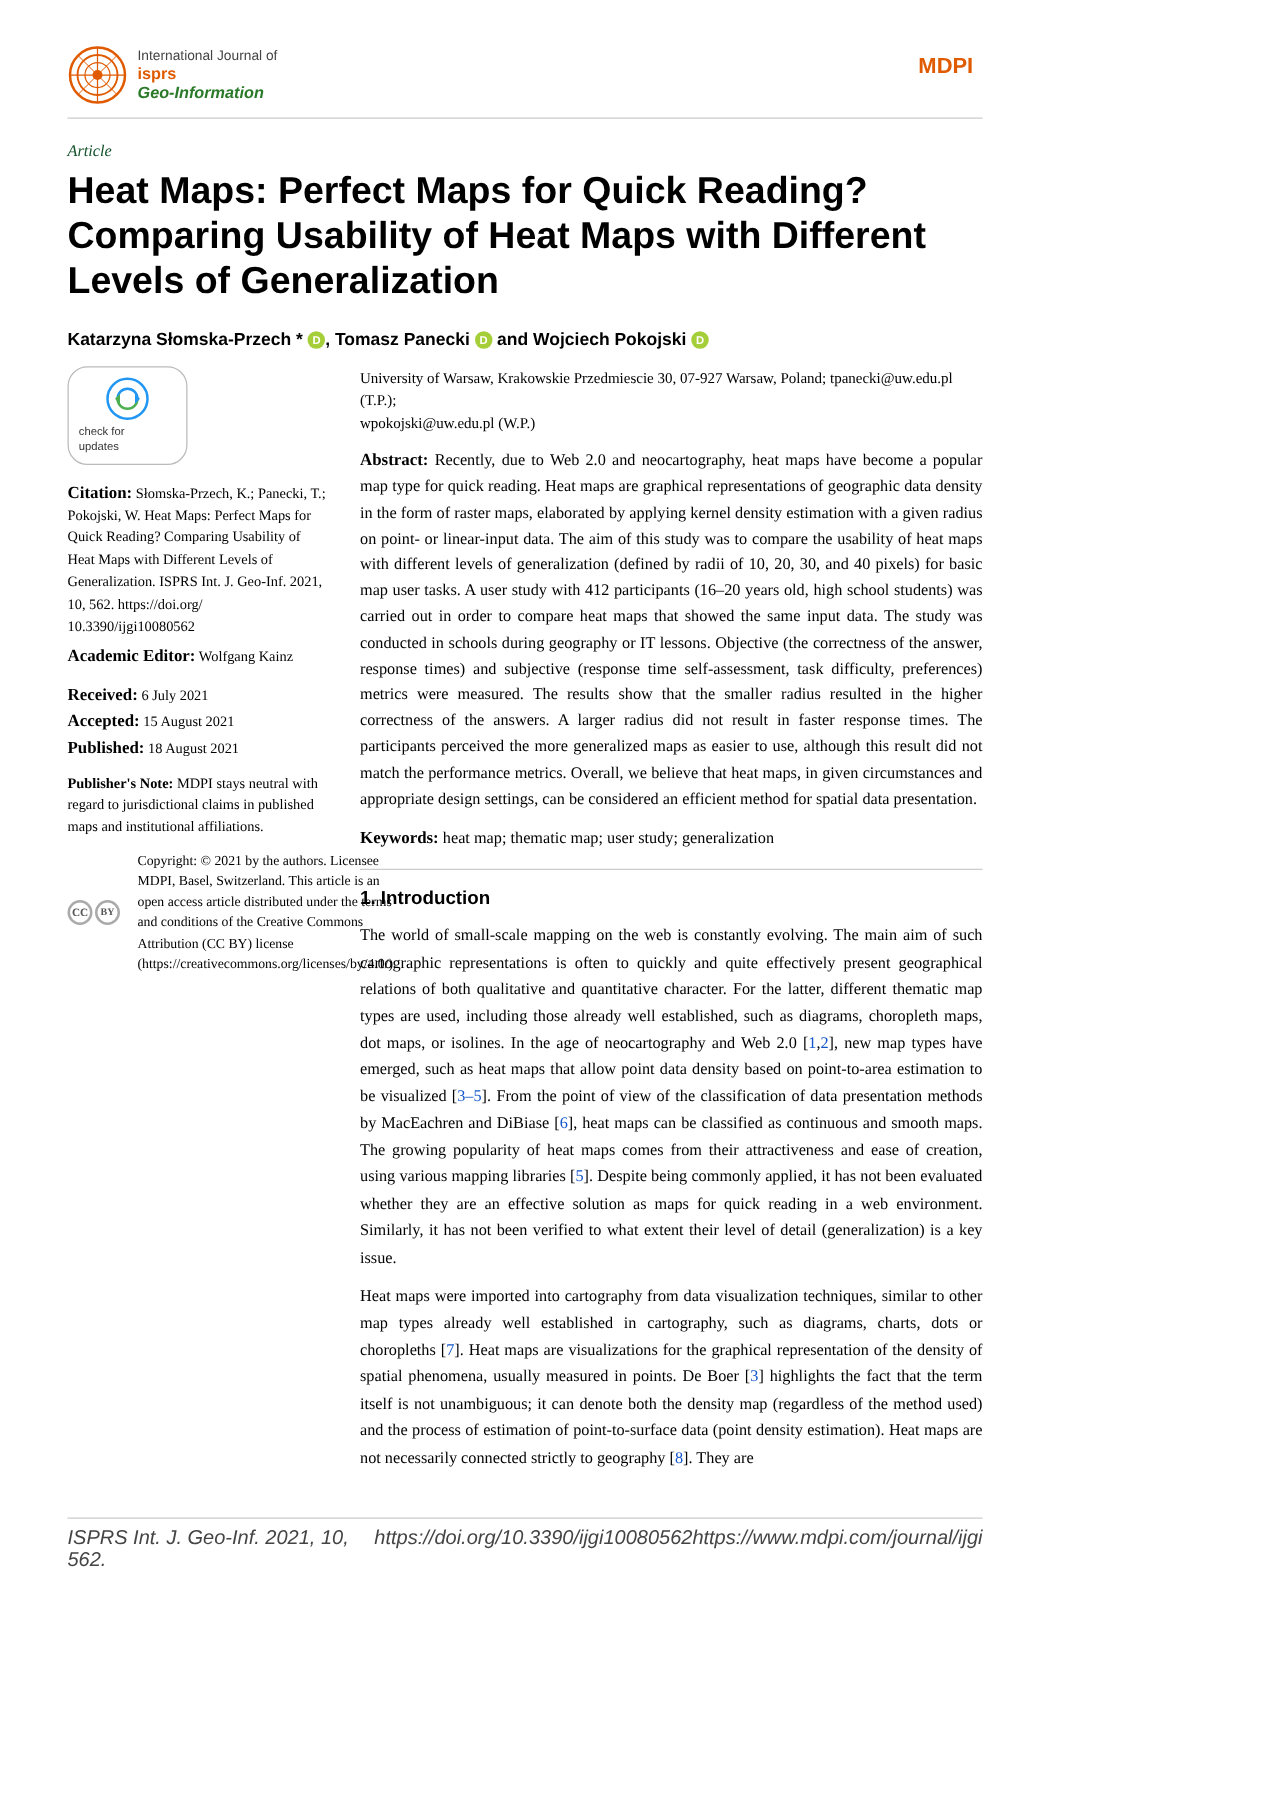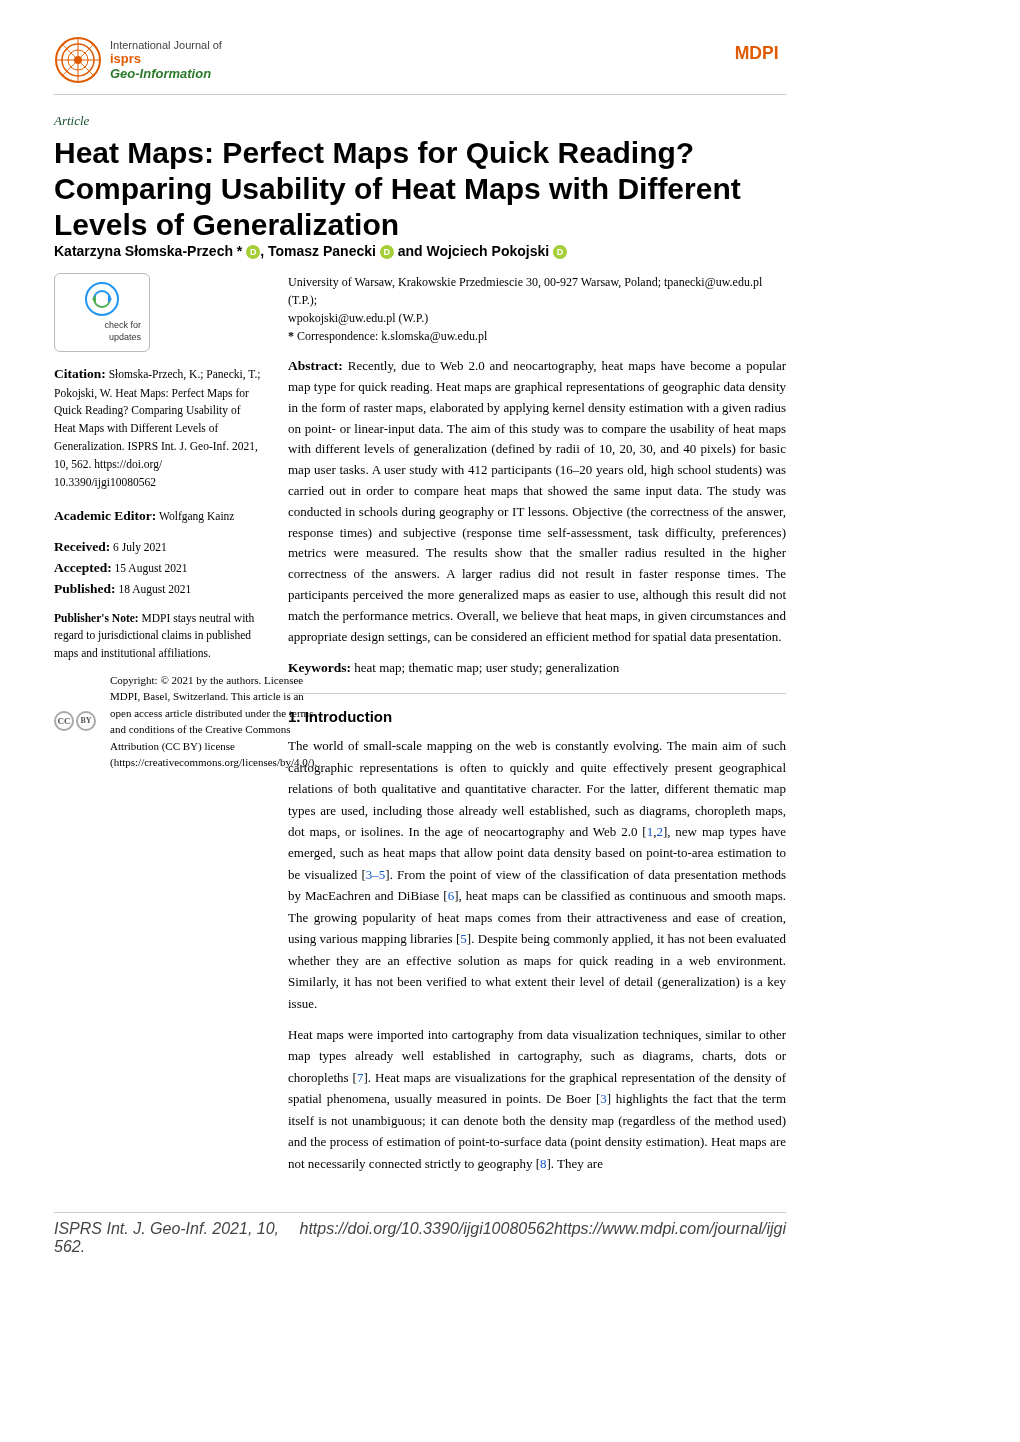--- a/index.html
+++ b/index.html
@@ -74,7 +74,7 @@
       font-weight: bold;
       font-family: Arial, Helvetica, sans-serif;
       line-height: 1.2;
-      margin-bottom: 0;
+      margin-bottom: 20px;
       color: #000;
     }
     

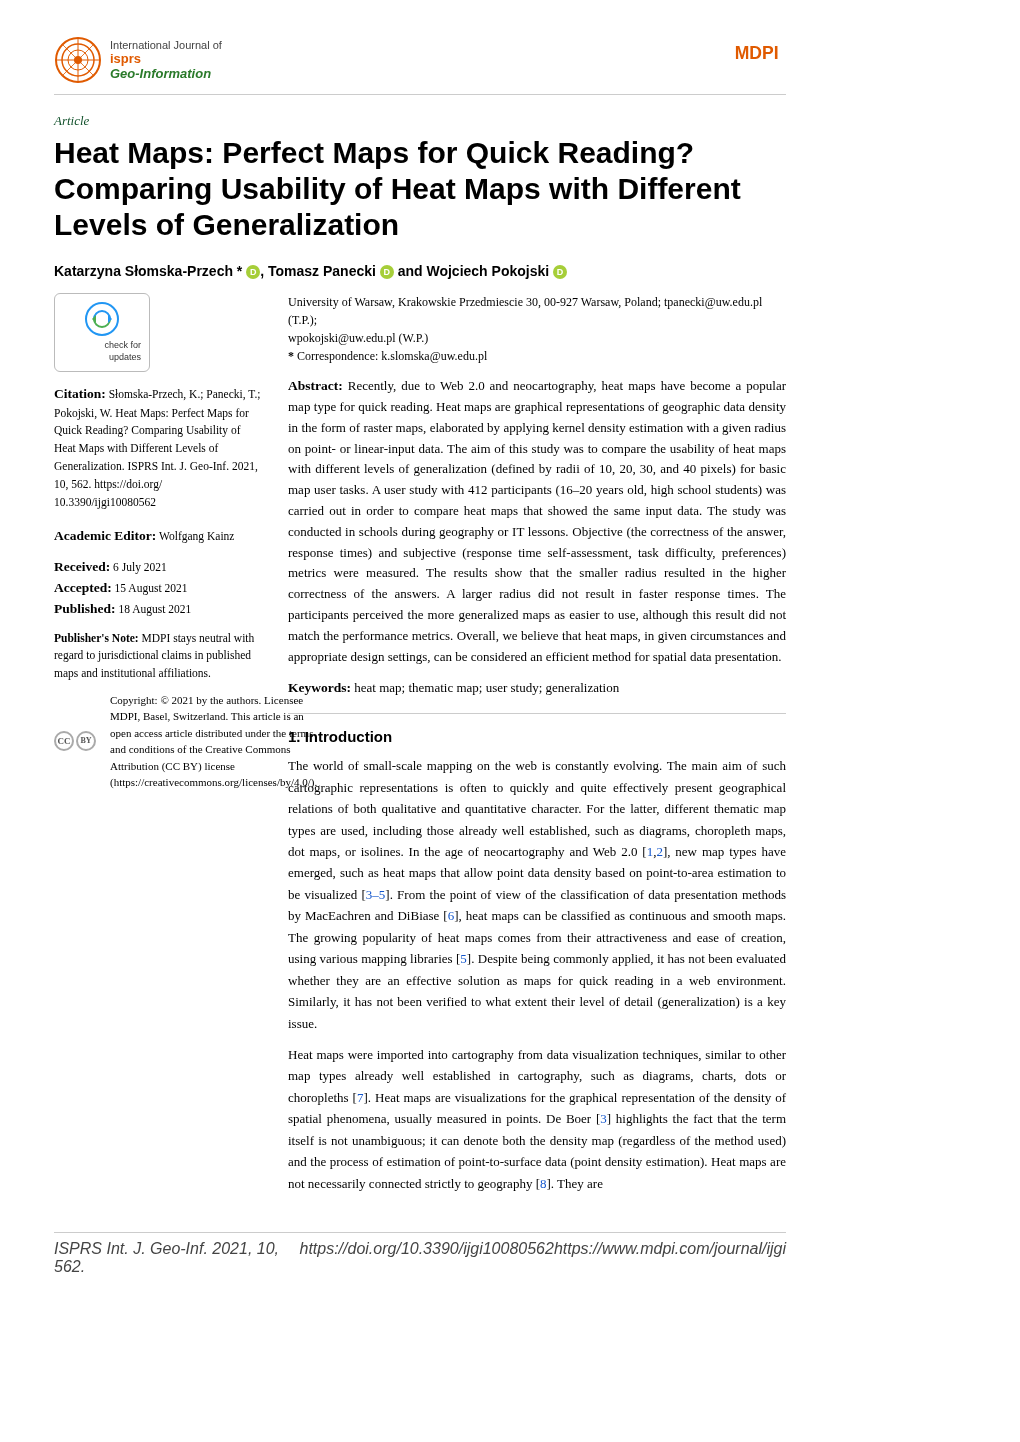--- a/index.html
+++ b/index.html
@@ -355,7 +355,7 @@
     <div class="right-col">
 
       <div class="affiliation-block">
-        <div>University of Warsaw, Krakowskie Przedmiescie 30, 00-927 Warsaw, Poland; tpanecki@uw.edu.pl (T.P.);</div>
+        <div>University of Warsaw, Krakowskie Przedmiescie 30, 07-927 Warsaw, Poland; tpanecki@uw.edu.pl (T.P.);</div>
         <div>wpokojski@uw.edu.pl (W.P.)</div>
         <div class="correspondence"><b>*</b> Correspondence: k.slomska@uw.edu.pl</div>
       </div>

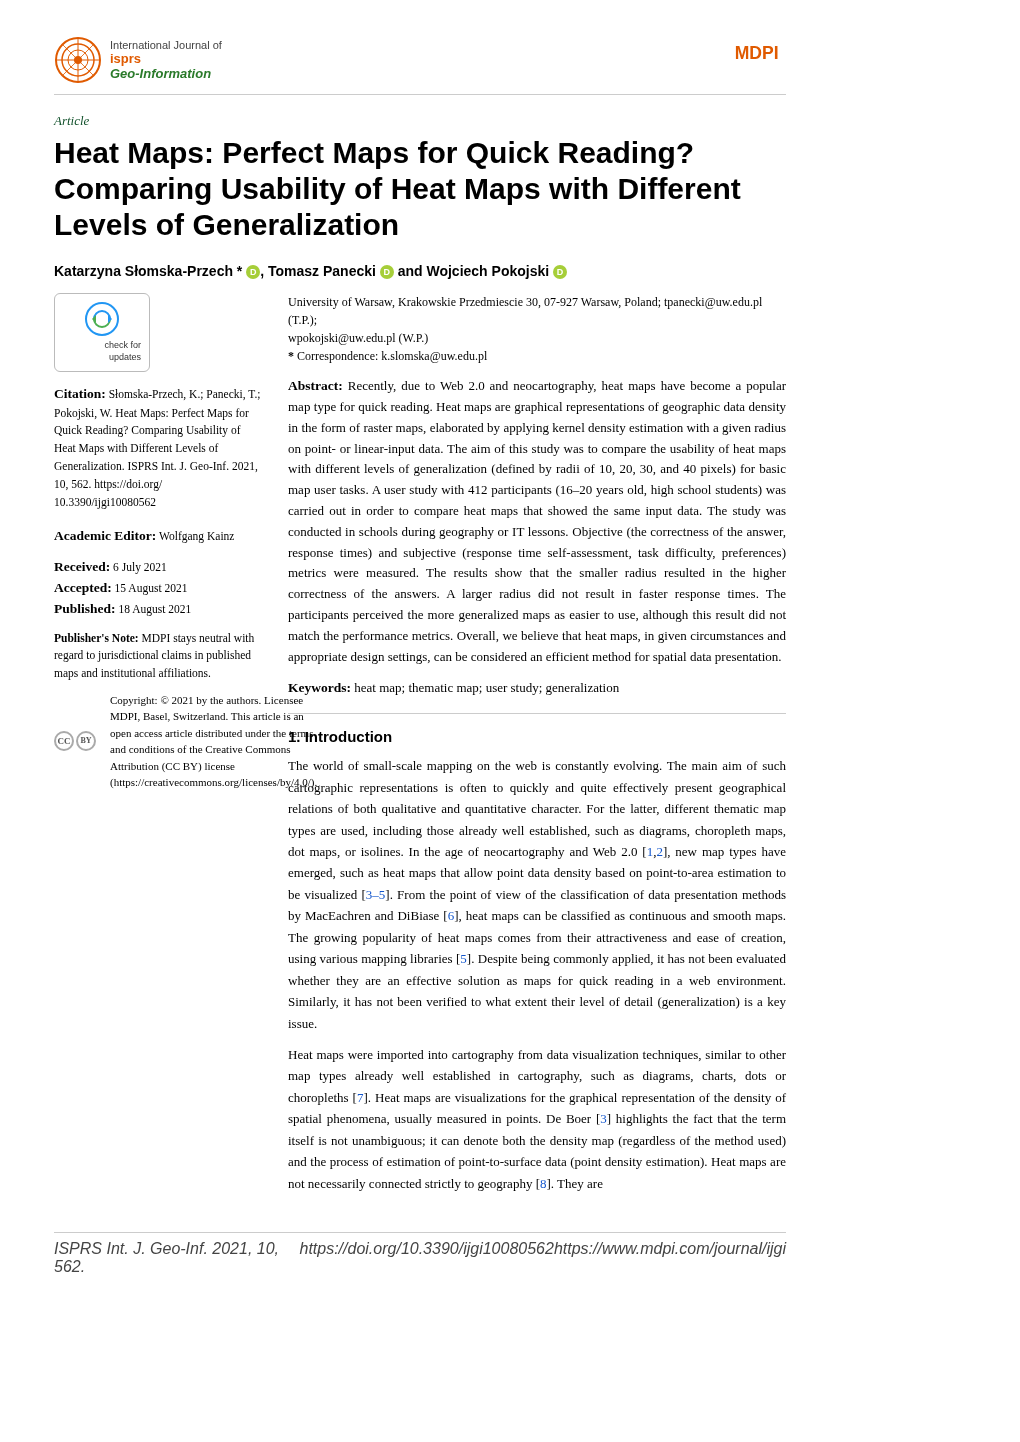--- a/index.html
+++ b/index.html
@@ -144,10 +144,10 @@
     
     .check-updates-box {
       border: 1.5px solid #bbb;
-      border-radius: 6px;
+      border-radius: 16px;
       padding: 7px 8px;
       width: 96px;
-      text-align: right;
+      text-align: left;
       margin-bottom: 12px;
     }
     .check-updates-icon {

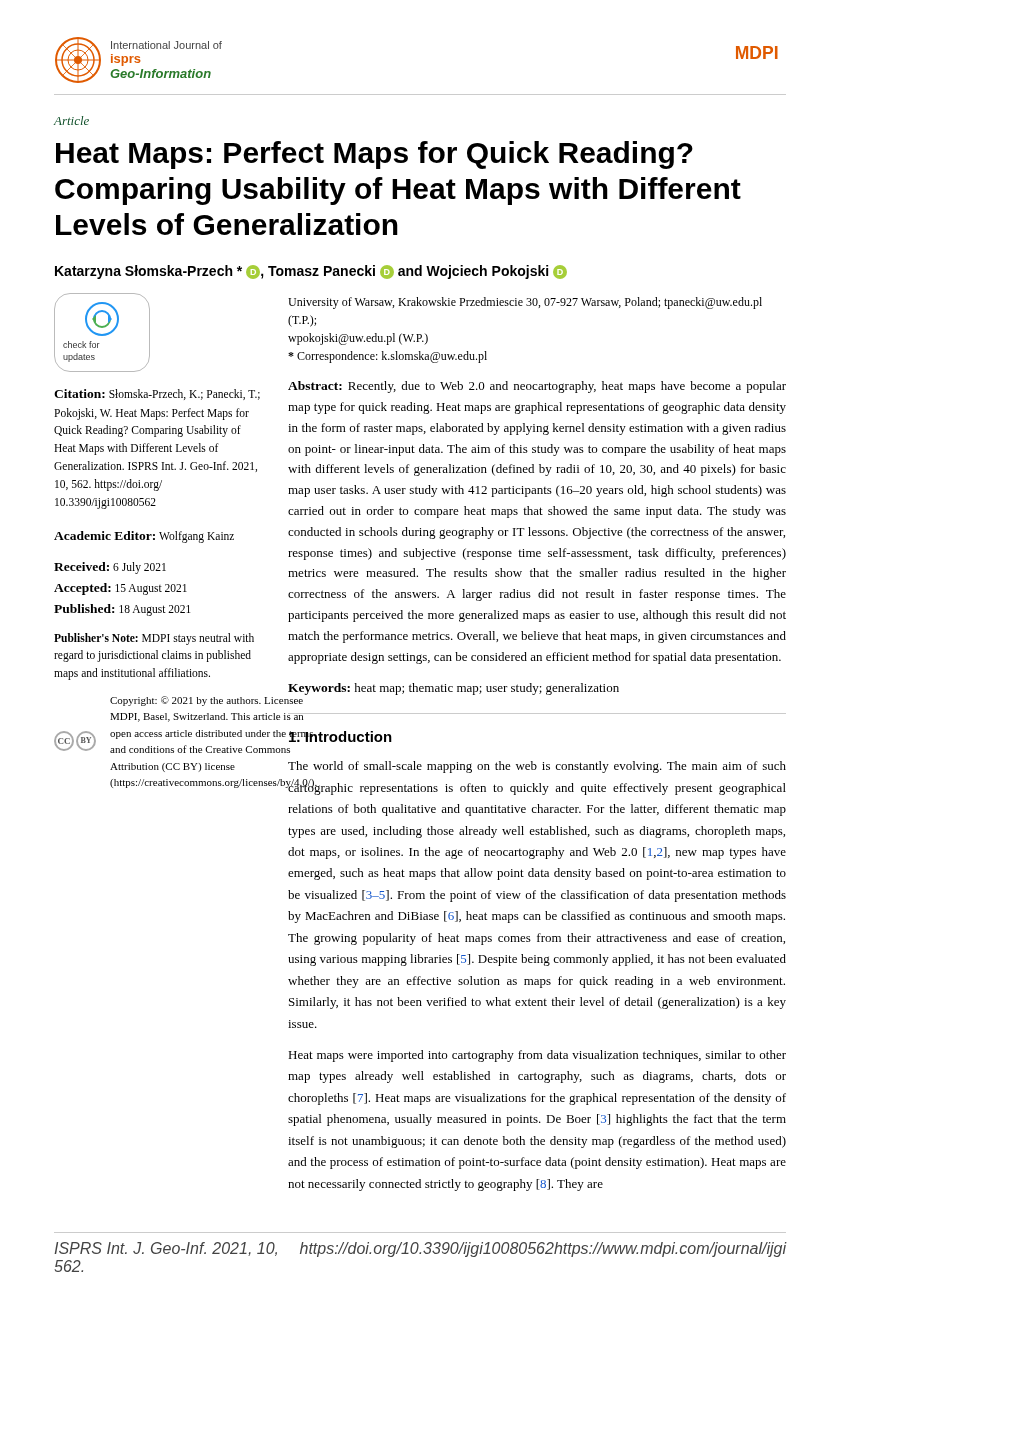--- a/index.html
+++ b/index.html
@@ -357,7 +357,6 @@
       <div class="affiliation-block">
         <div>University of Warsaw, Krakowskie Przedmiescie 30, 07-927 Warsaw, Poland; tpanecki@uw.edu.pl (T.P.);</div>
         <div>wpokojski@uw.edu.pl (W.P.)</div>
-        <div class="correspondence"><b>*</b> Correspondence: k.slomska@uw.edu.pl</div>
       </div>
 
       <div class="abstract-text">

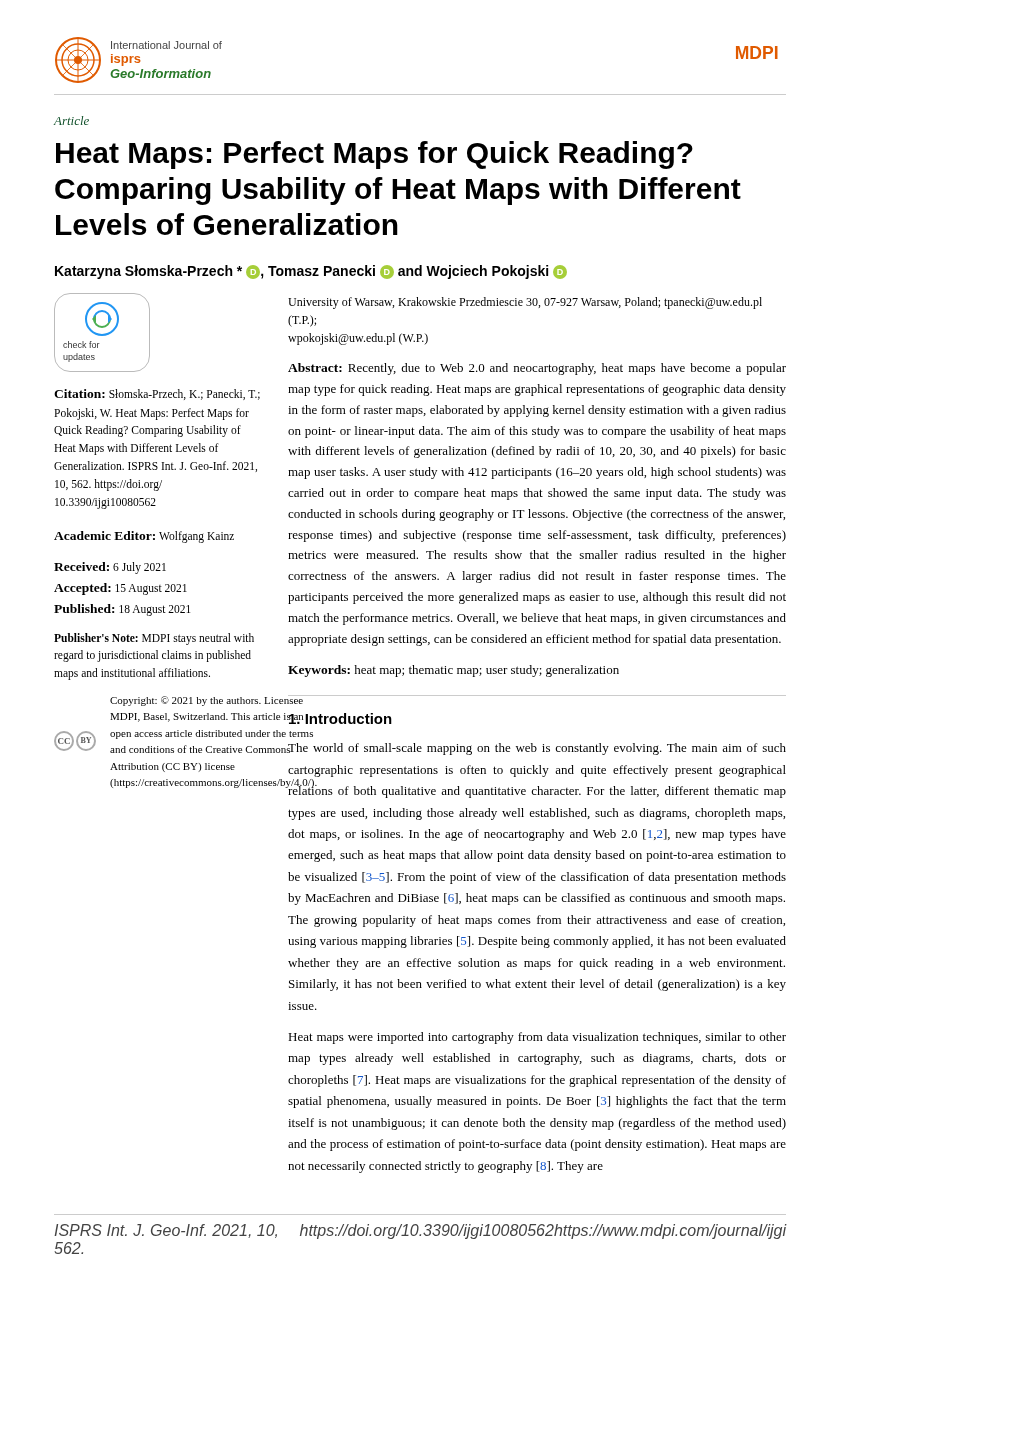--- a/index.html
+++ b/index.html
@@ -167,7 +167,7 @@
       font-size: 11.5px;
       line-height: 1.55;
       color: #000;
-      margin-bottom: 15px;
+      margin-bottom: 4px;
     }
     
     .meta-block {

